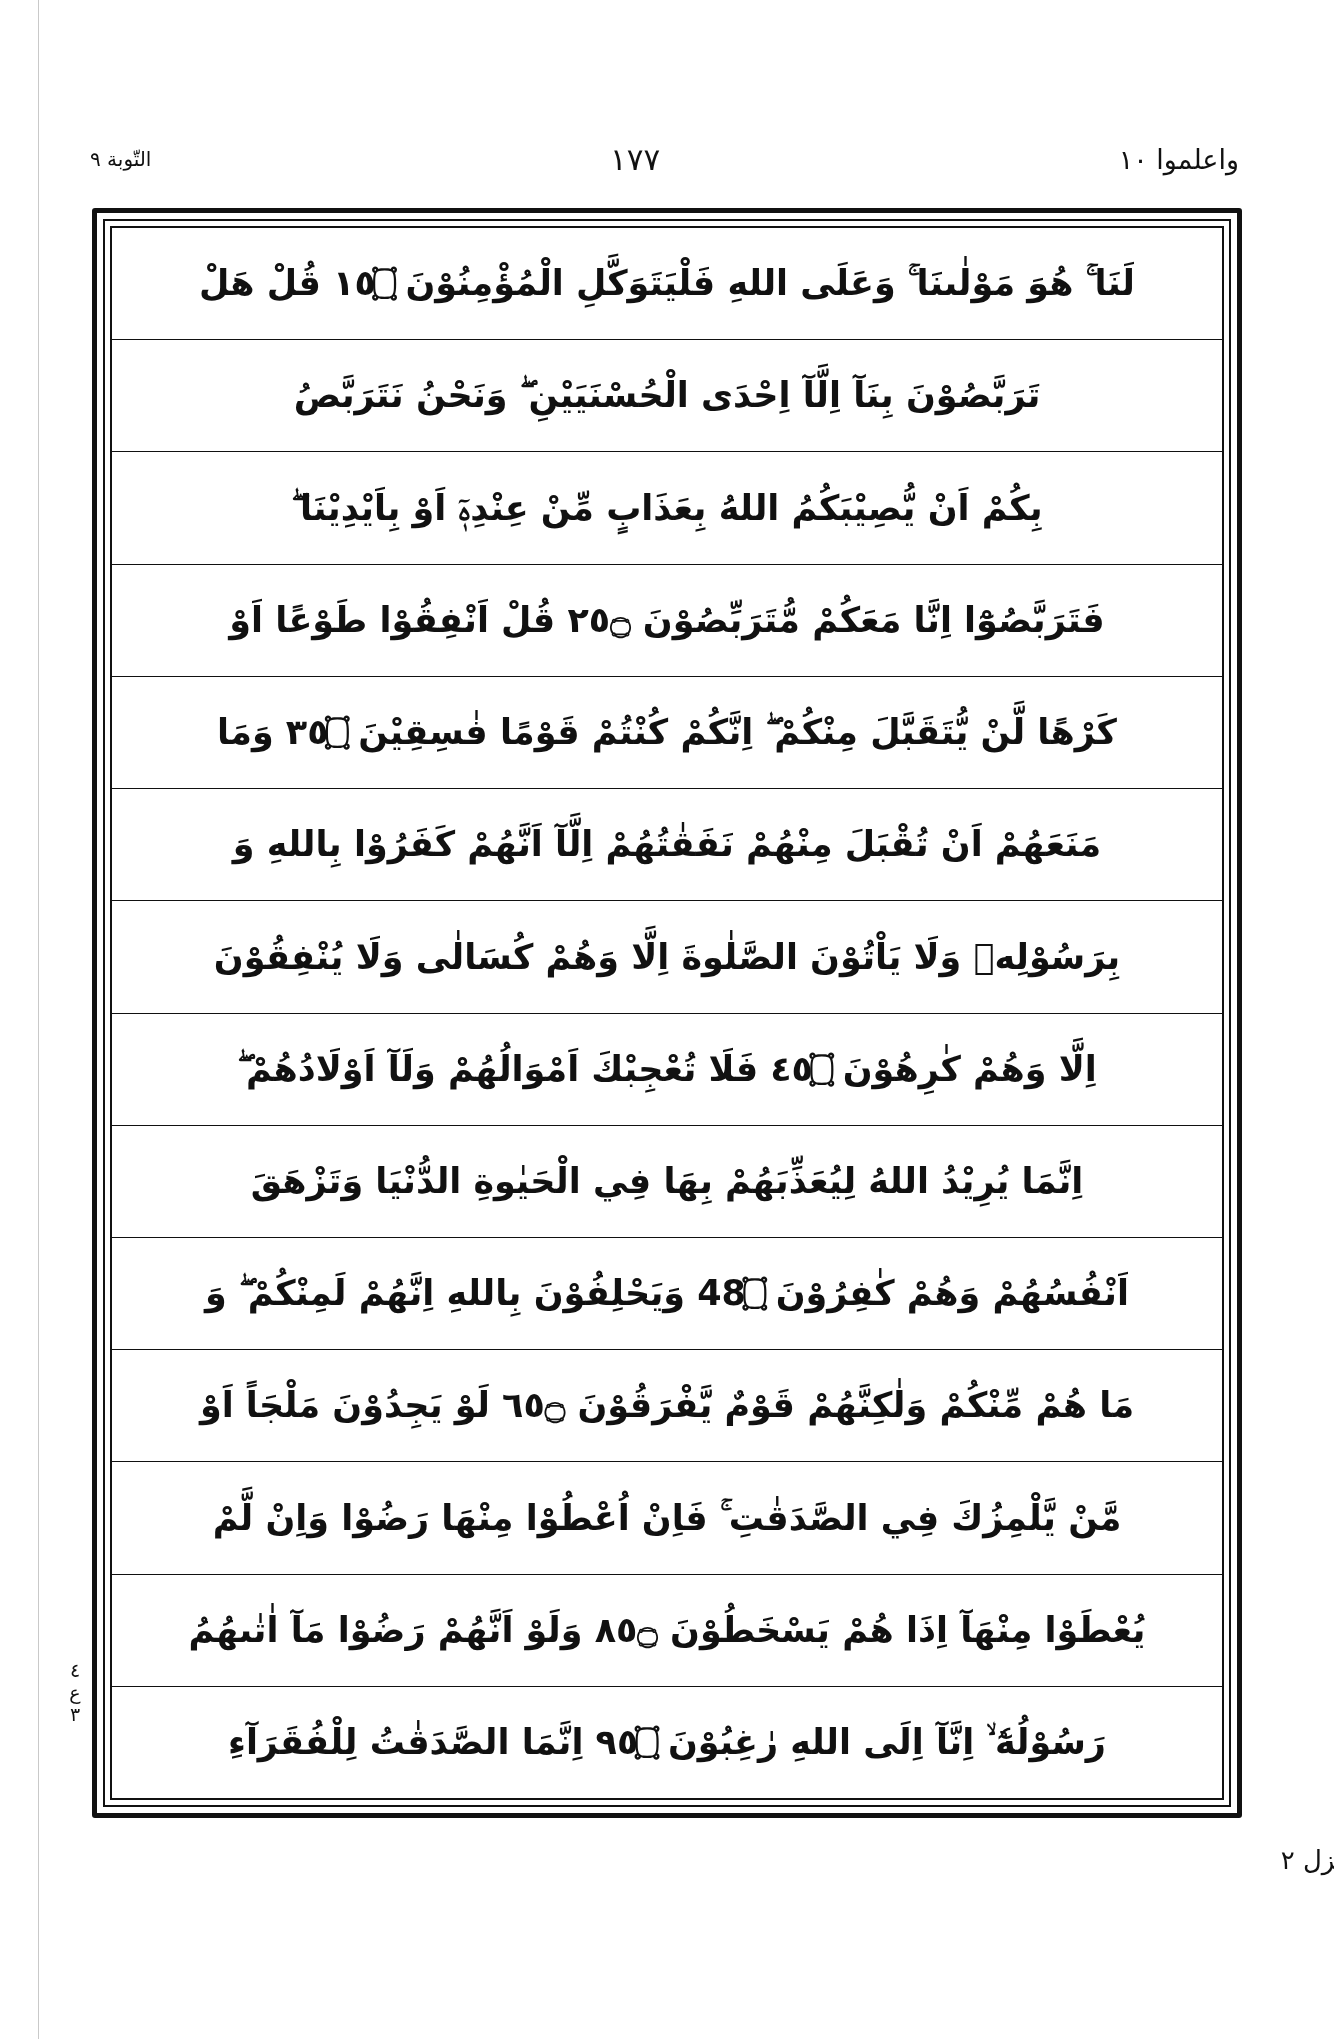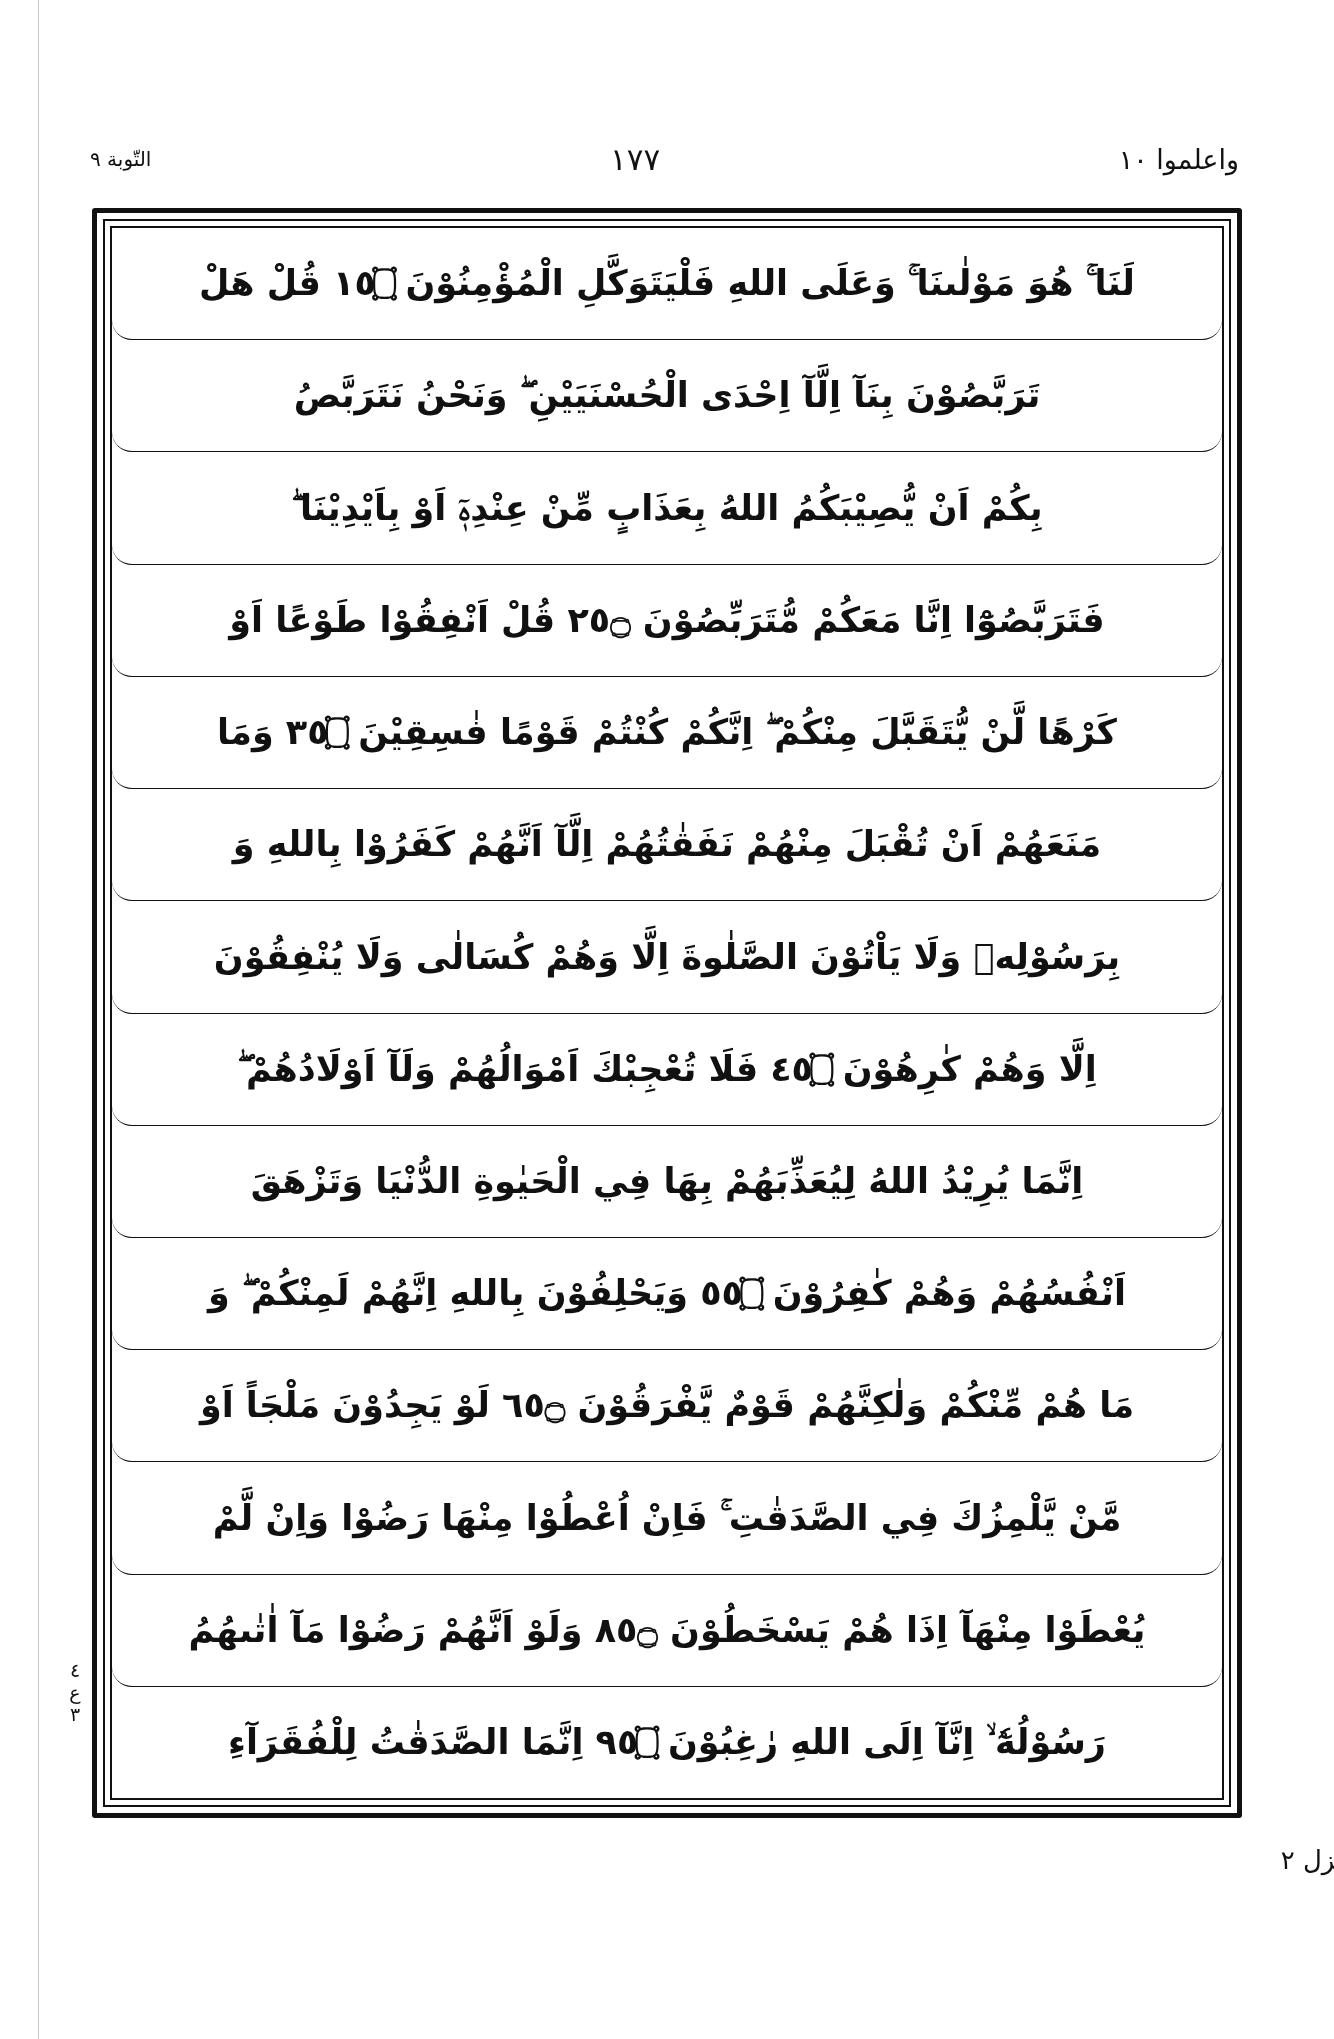--- a/index.html
+++ b/index.html
@@ -99,7 +99,6 @@
     padding: 16px 10px;
     box-sizing: border-box;
     overflow: hidden;
-    border-radius: 20px;
   }
   .line:last-child { border-bottom: none; }
 

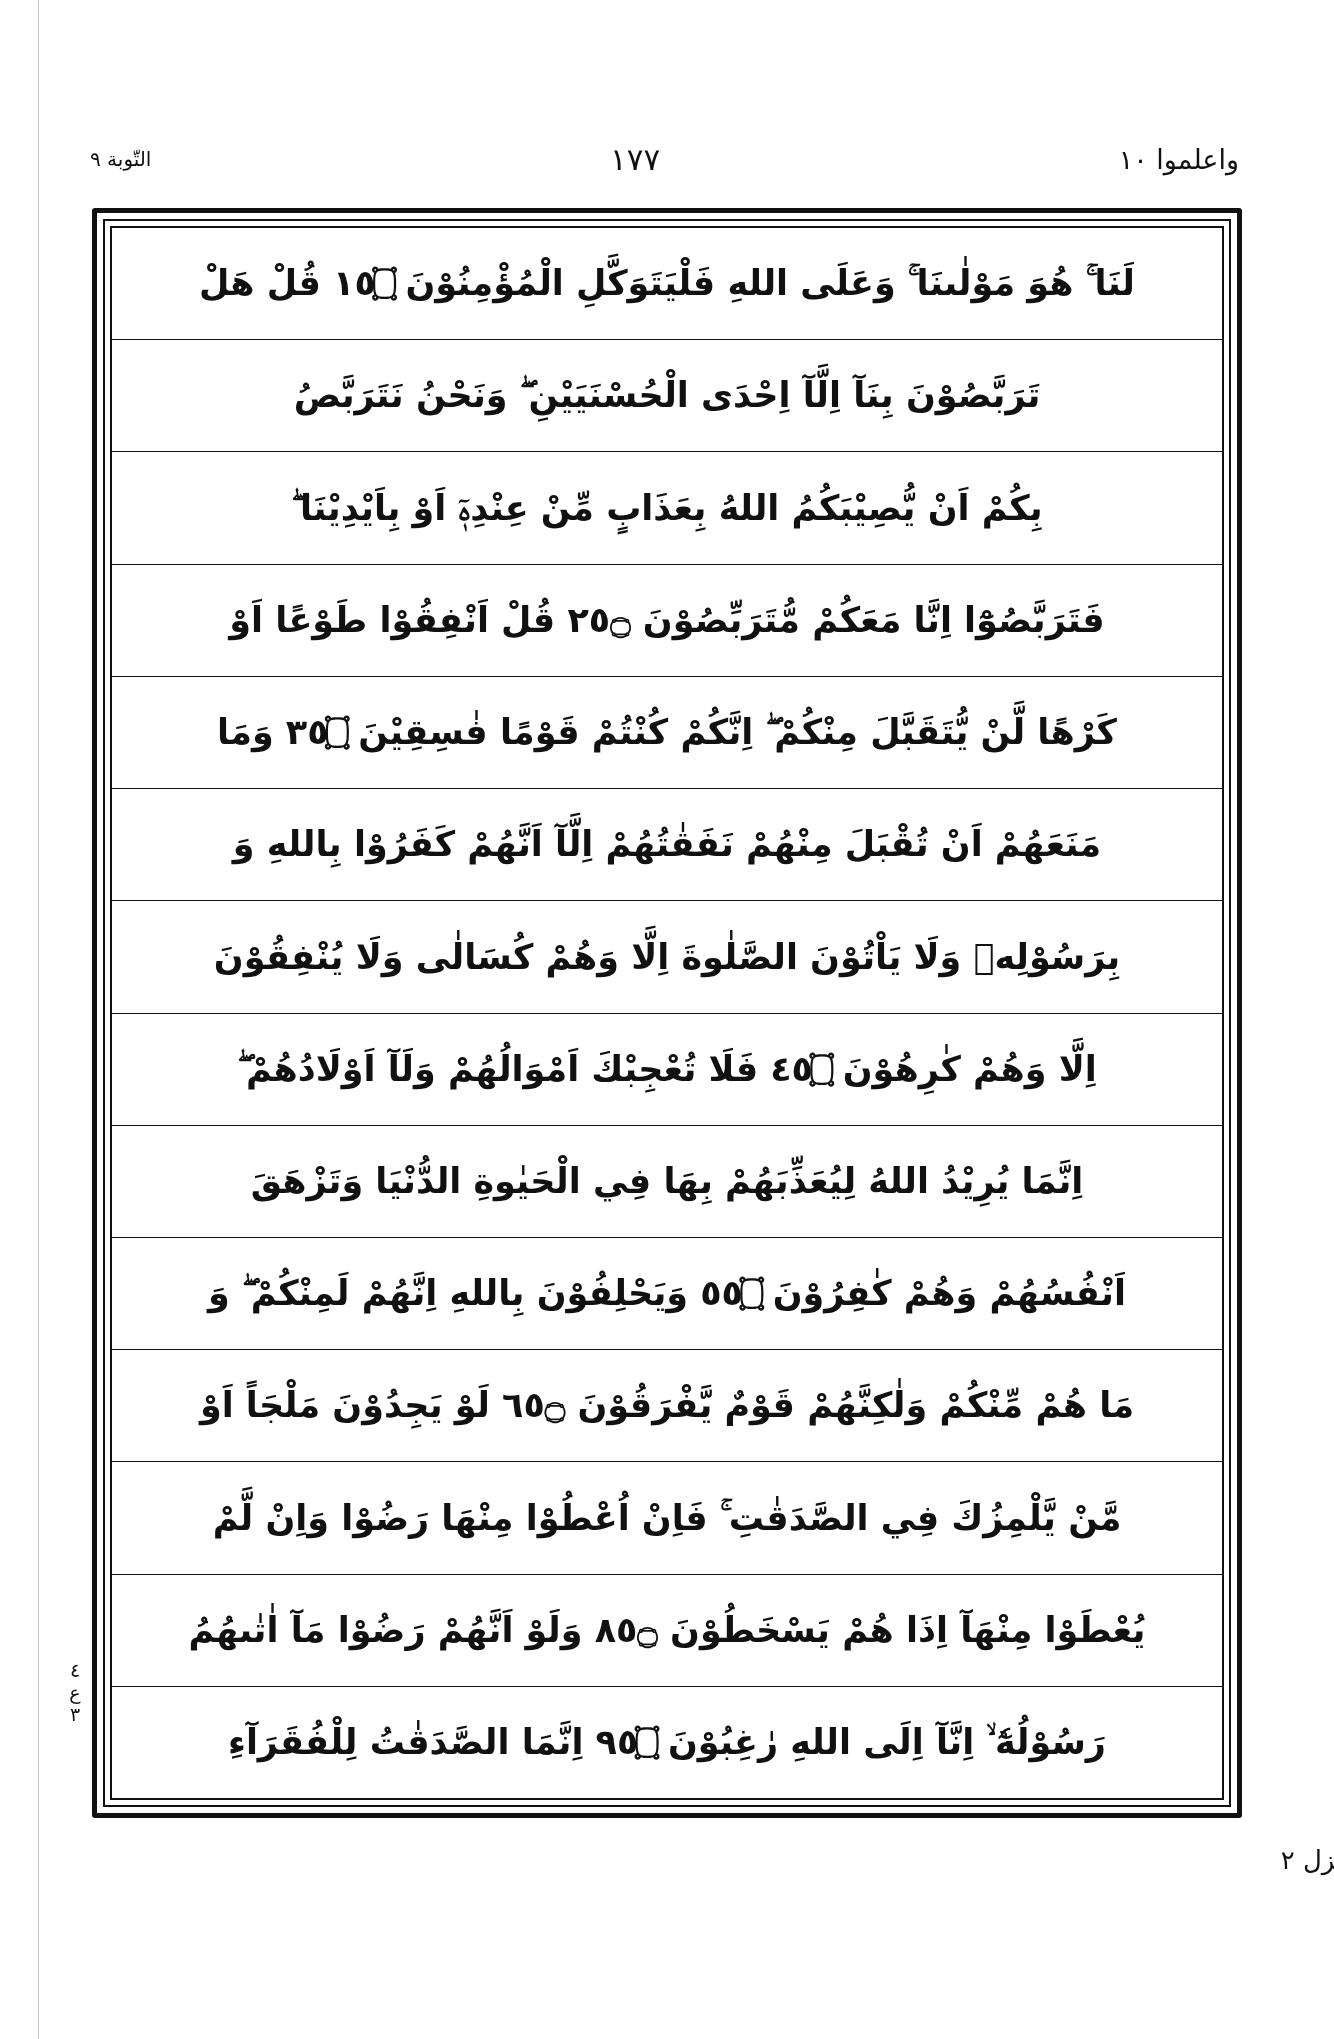--- a/index.html
+++ b/index.html
@@ -194,7 +194,7 @@
           <div class="line-text">اِنَّمَا يُرِيْدُ اللهُ لِيُعَذِّبَهُمْ بِهَا فِي الْحَيٰوةِ الدُّنْيَا وَتَزْهَقَ</div>
         </div>
         <div class="line">
-          <div class="line-text">اَنْفُسُهُمْ وَهُمْ كٰفِرُوْنَ ۝٥٥ وَيَحْلِفُوْنَ بِاللهِ اِنَّهُمْ لَمِنْكُمْ ۖ وَ</div>
+          <div class="line-text">اَنْفُسُهُمْ وَهُمْ كٰفِرُوْنَ ۝84 وَيَحْلِفُوْنَ بِاللهِ اِنَّهُمْ لَمِنْكُمْ ۖ وَ</div>
         </div>
         <div class="line">
           <div class="line-text">مَا هُمْ مِّنْكُمْ وَلٰكِنَّهُمْ قَوْمٌ يَّفْرَقُوْنَ ۝٥٦ لَوْ يَجِدُوْنَ مَلْجَاً اَوْ</div>

